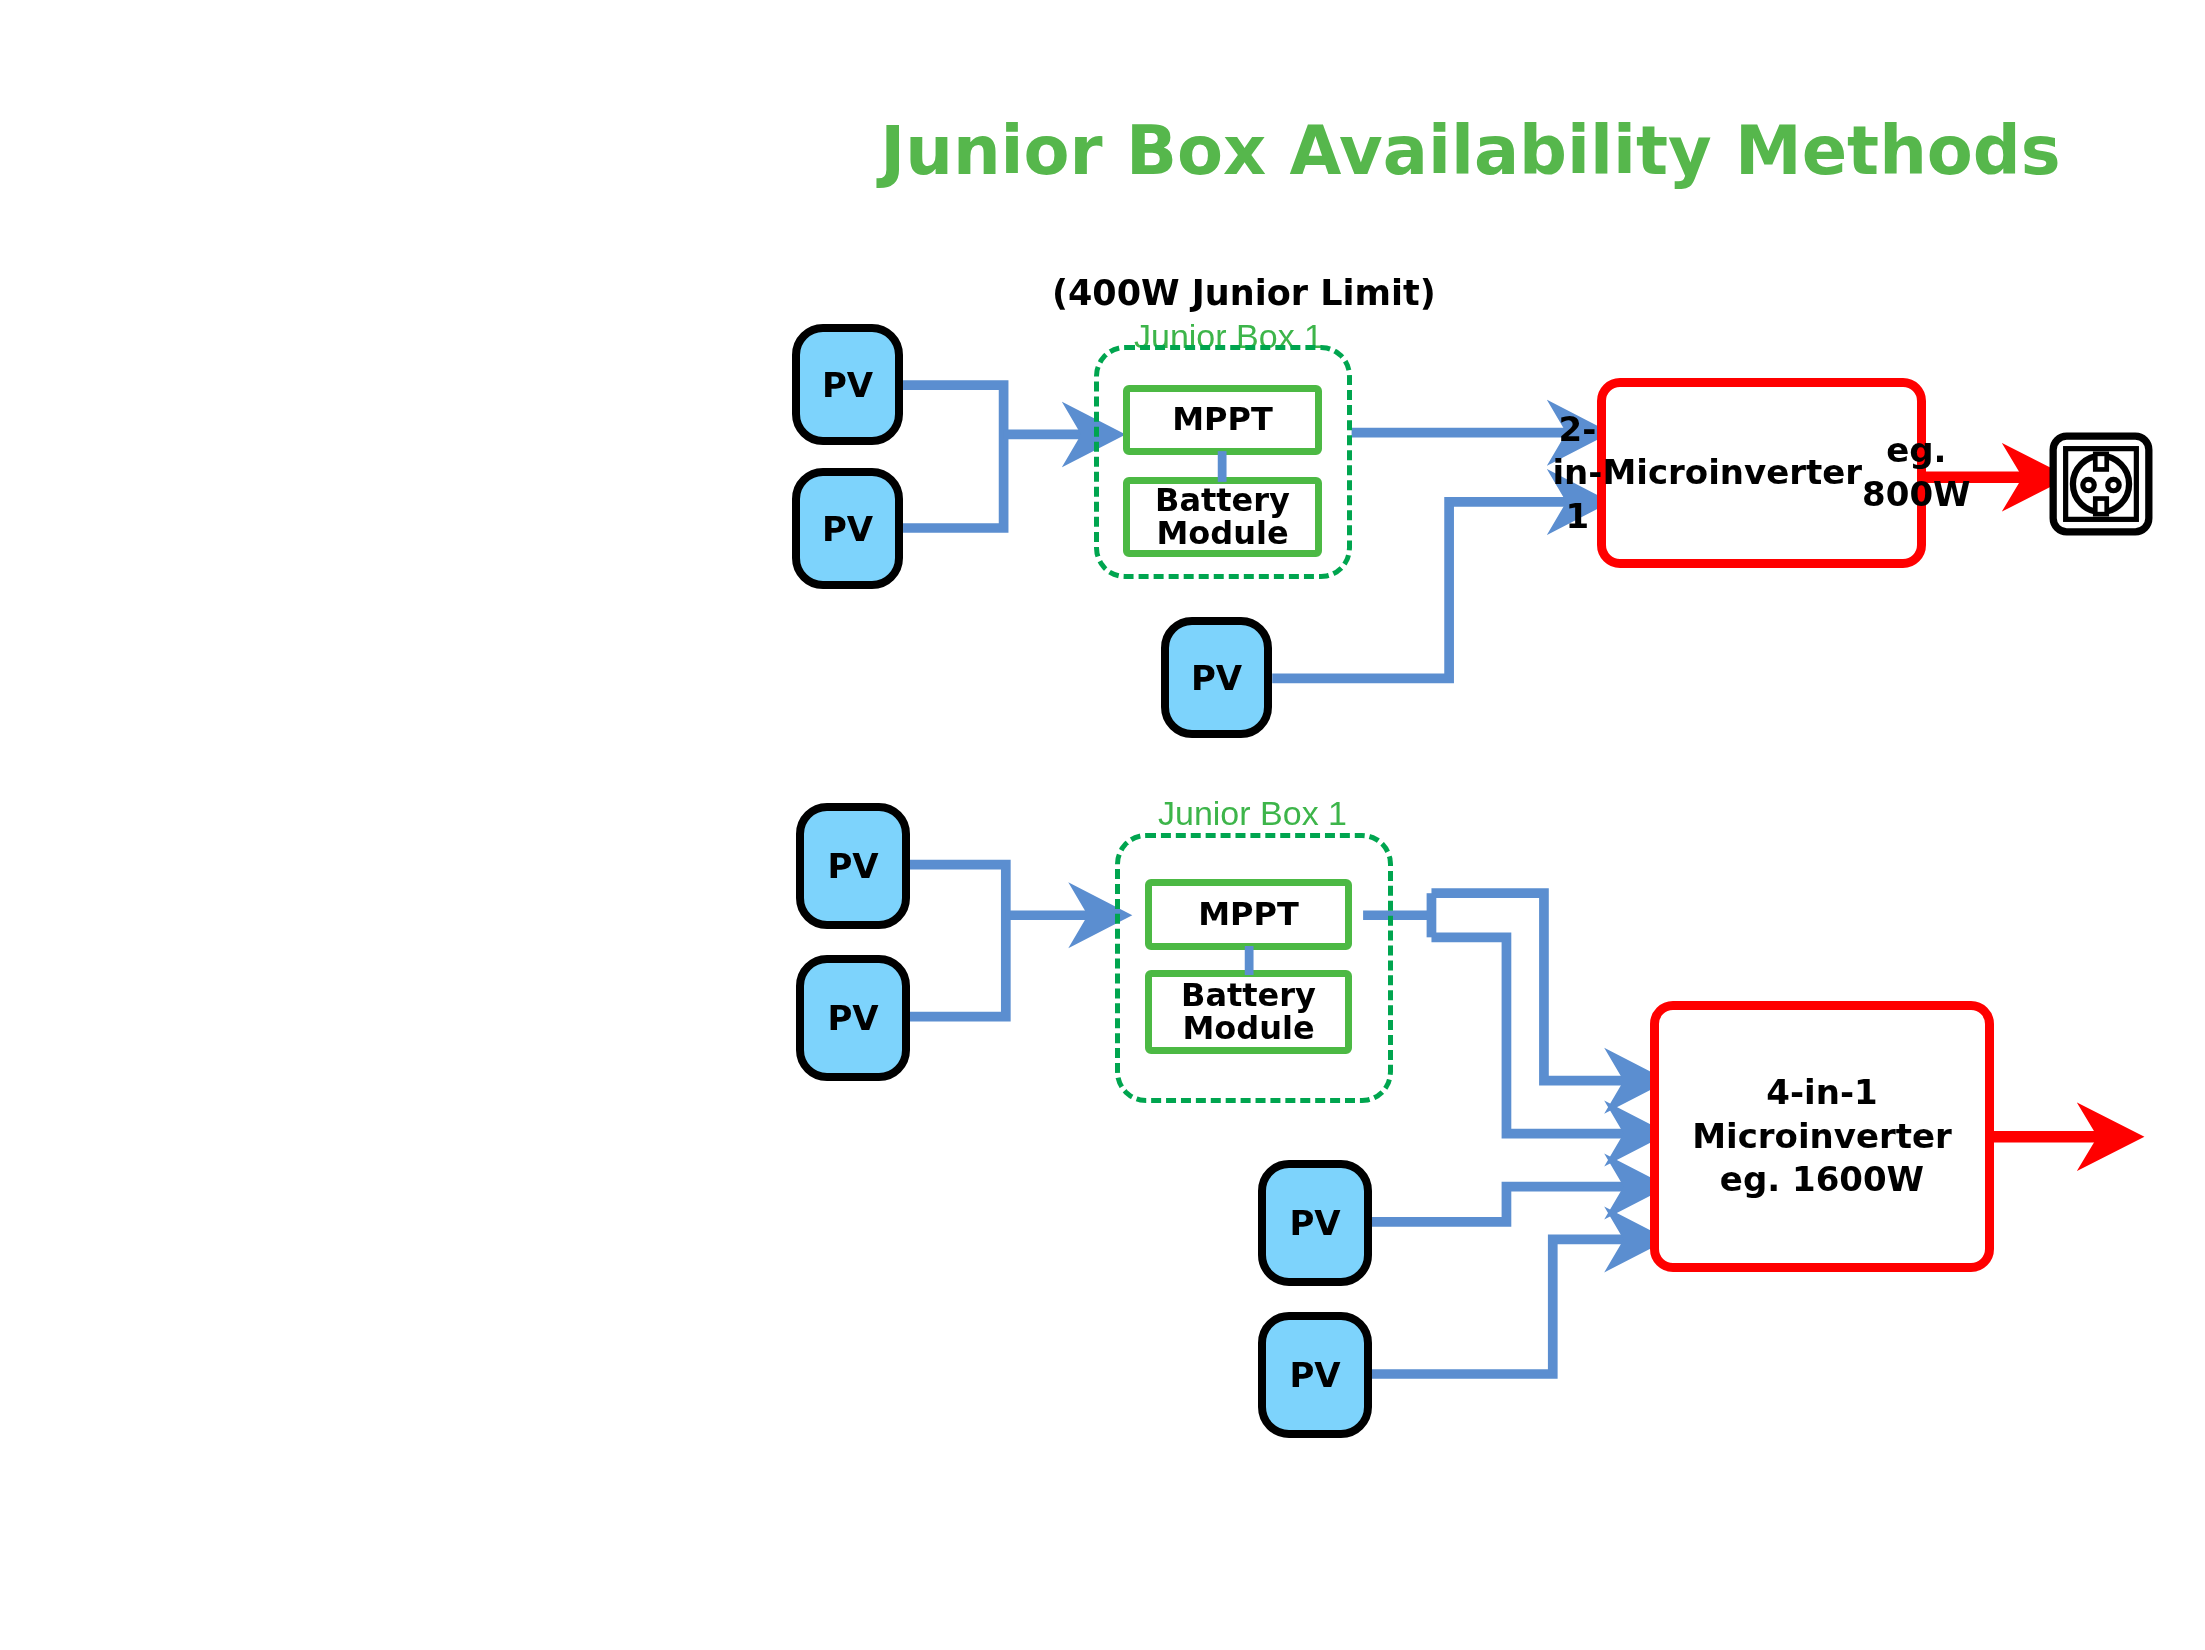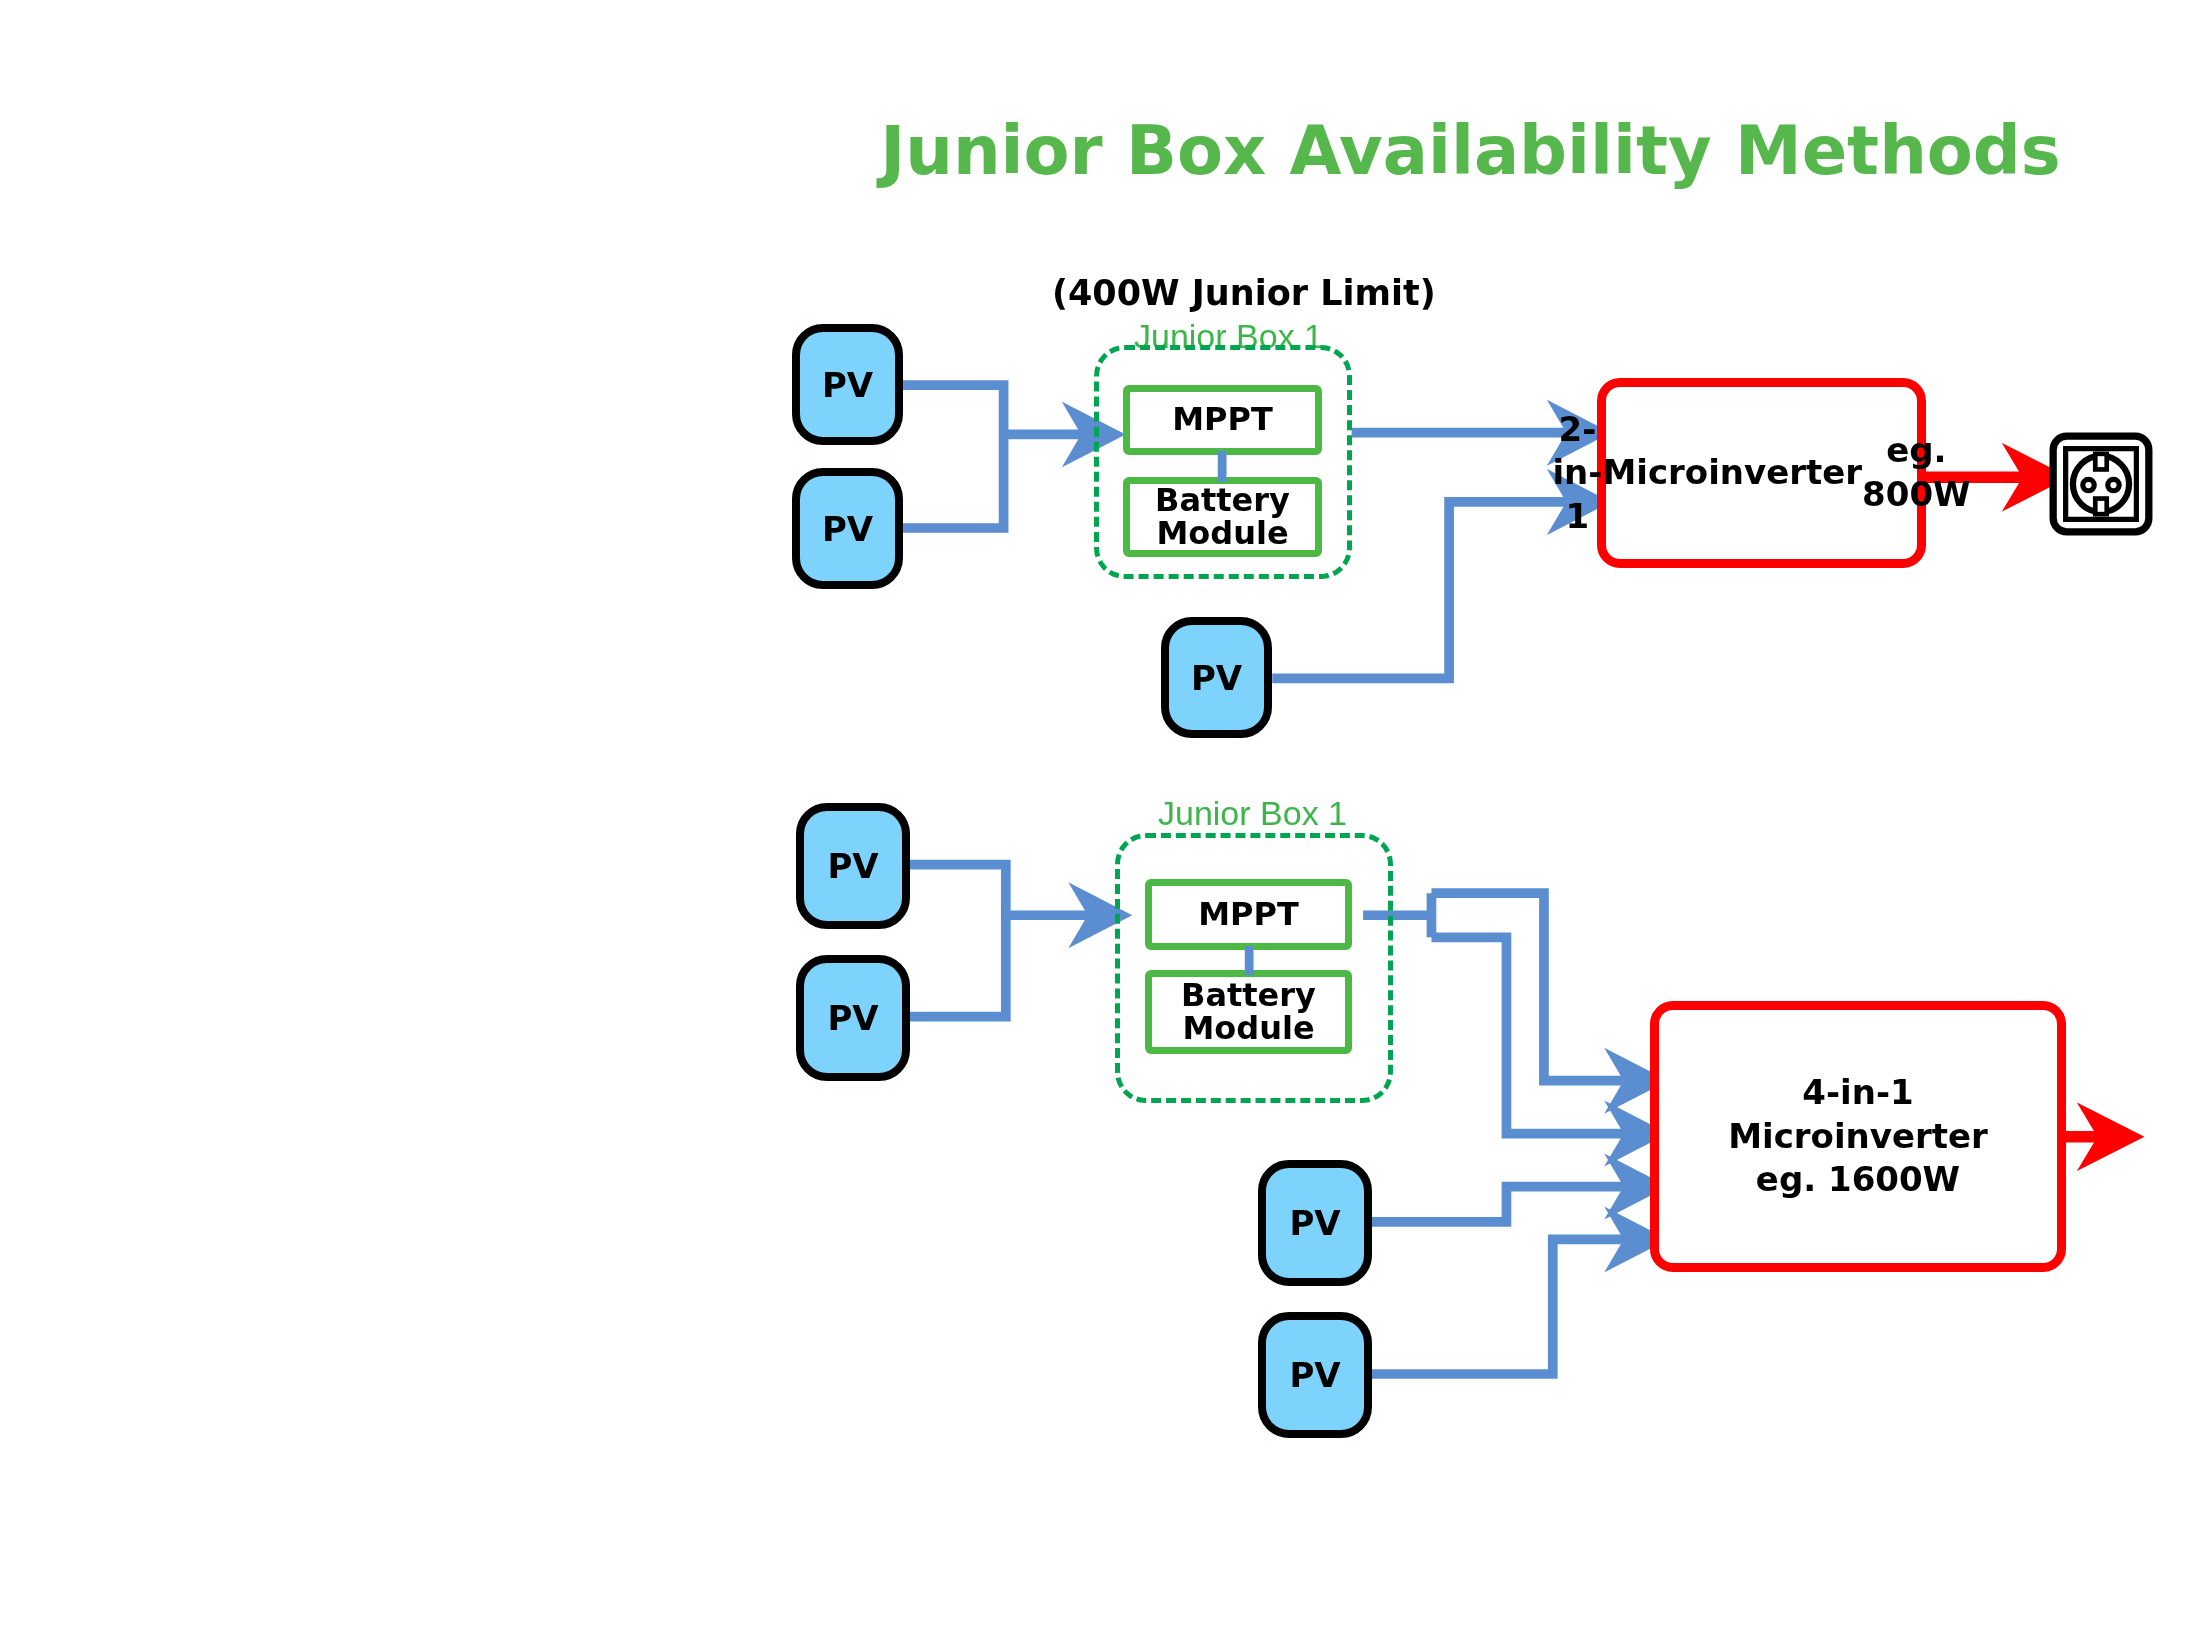--- a/index.html
+++ b/index.html
@@ -294,7 +294,7 @@
     <line x1="14" y1="0" x2="14" y2="66" stroke="#5B8ED0" stroke-width="20"></line>
   </svg>
 
-  <div class="inv-box" style="left:1650px; top:1001px; width:416px; height:271px; flex-direction:column;">
+  <div class="inv-box" style="left:1650px; top:1001px; width:344px; height:271px; flex-direction:column;">
     <span>4-in-1</span>
     <span>Microinverter</span>
     <span>eg. 1600W</span>

